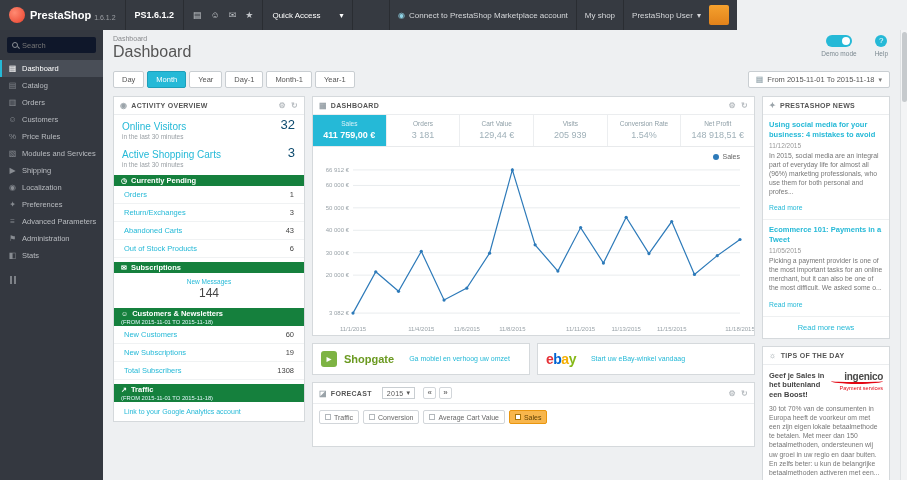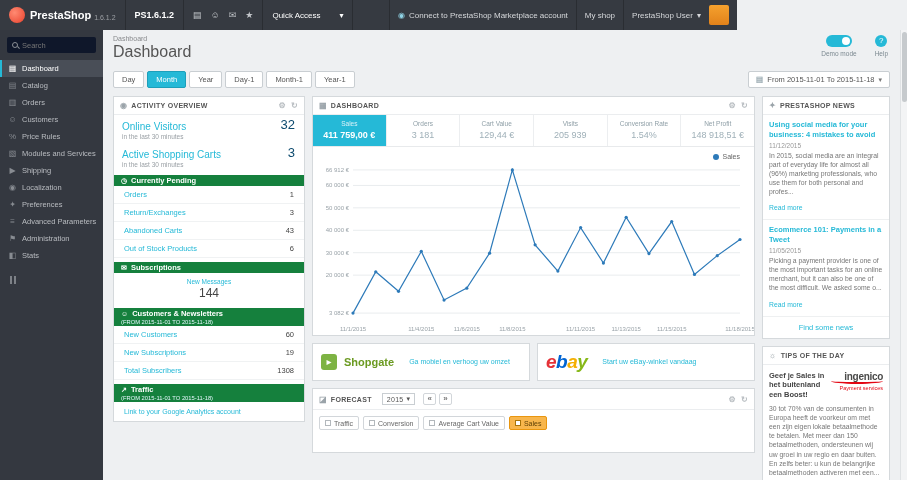--- a/index.html
+++ b/index.html
@@ -525,7 +525,7 @@
           <div class="a-body">Picking a payment provider is one of the most important tasks for an online merchant, but it can also be one of the most difficult. We asked some o...</div>
           <a class="read-more">Read more</a>
         </div>
-        <a class="more-news">Find some news</a>
+        <a class="more-news">Read more news</a>
       </div>
 
       <div class="panel">

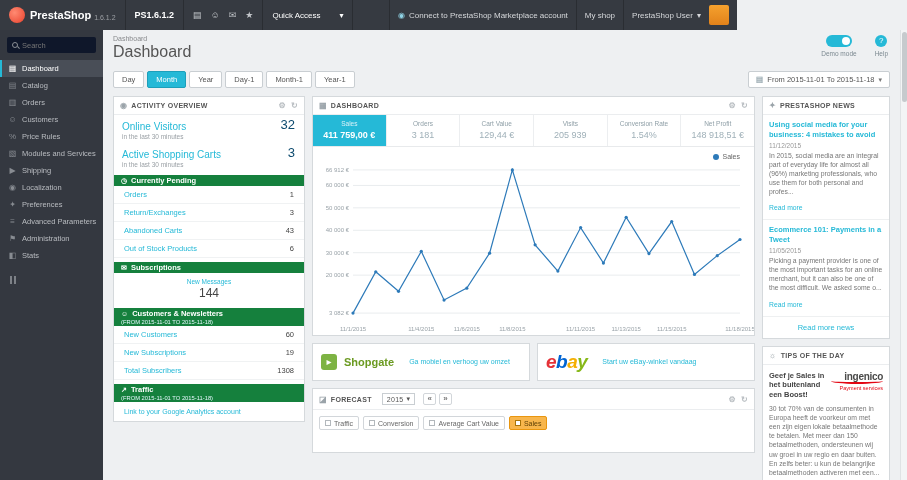--- a/index.html
+++ b/index.html
@@ -114,7 +114,7 @@
               line-height:16px; text-align:center; flex:none; }
   .sg-text { font-size:11px; font-weight:bold; color:#6b9a21; }
   .promo-link { font-size:7px; color:#25b9d7; margin-left:8px; line-height:1.2; }
-  .ebay { font-size:19px; font-weight:bold; font-style:italic; letter-spacing:-0.5px; }
+  .ebay { font-size:14px; font-weight:bold; letter-spacing:-0.5px; }
   .ebay .e{color:#e53238}.ebay .b{color:#0064d2}.ebay .a{color:#f5af02}.ebay .y{color:#86b817}
 
   

